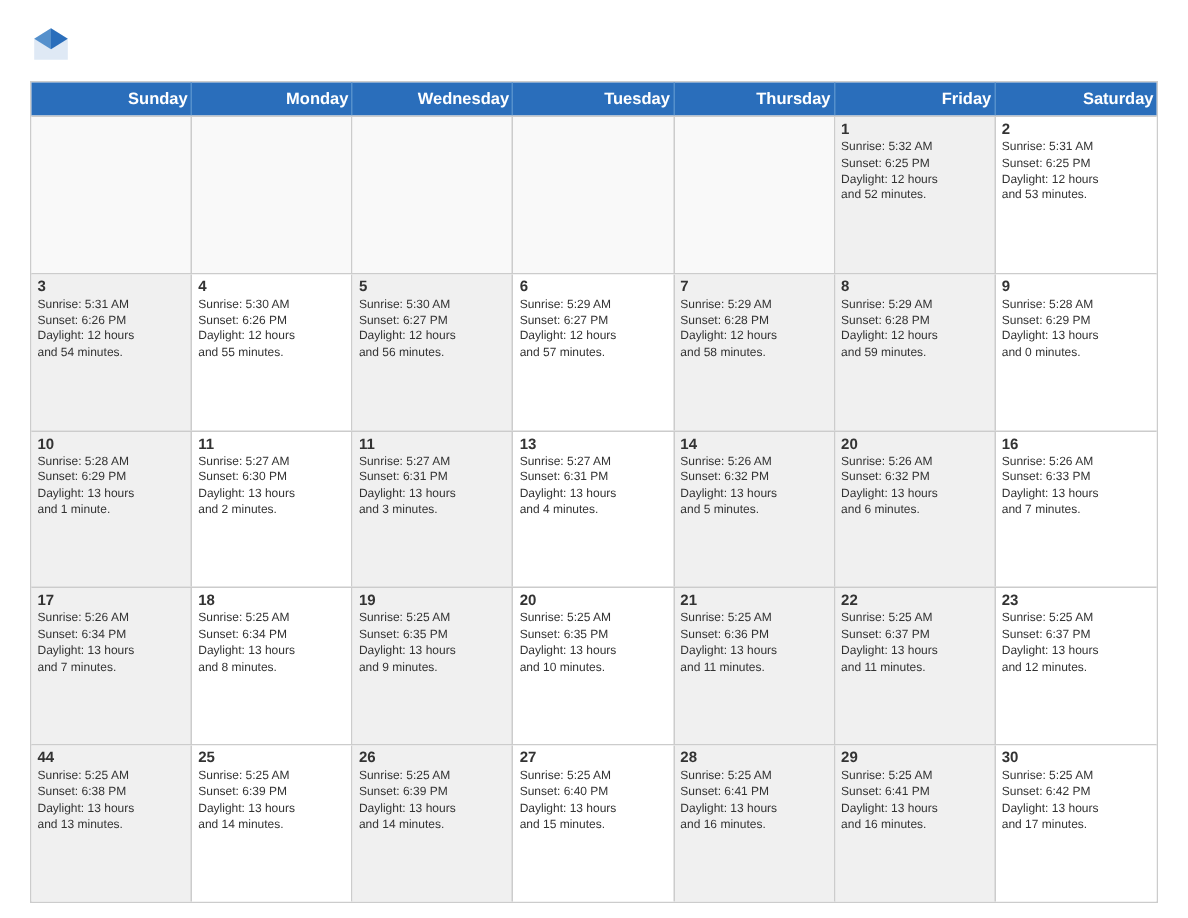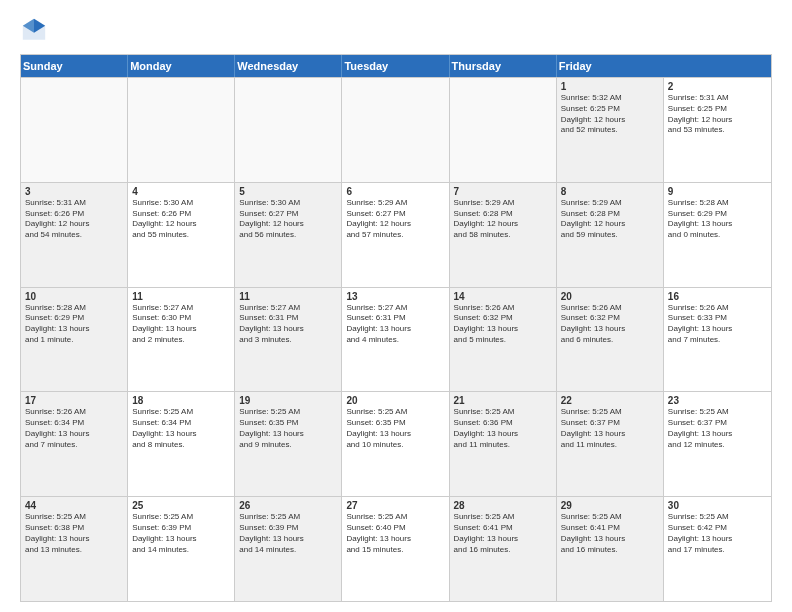--- a/index.html
+++ b/index.html
@@ -69,7 +69,7 @@
       color: #fff;
       font-size: 11px;
       font-weight: bold;
-      text-align: left;
+      text-align: right;
       padding: 5px 2px;
       border-right: 1px solid #5590cc;
     }

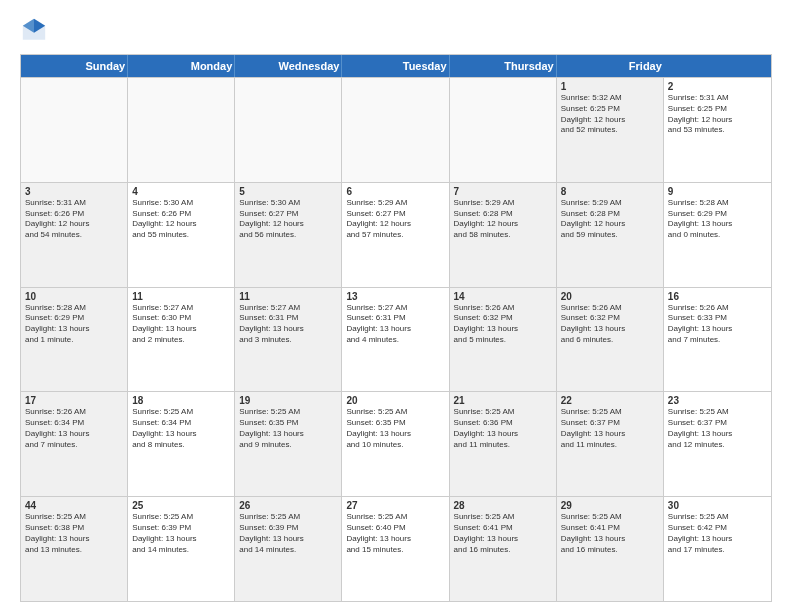--- a/index.html
+++ b/index.html
@@ -138,6 +138,7 @@
         <div class="cal-header-cell">Tuesday</div>
         <div class="cal-header-cell">Thursday</div>
         <div class="cal-header-cell">Friday</div>
+        <div class="cal-header-cell">Saturday</div>
       </div>
     <div class="cal-body">
     <div class="cal-row">

